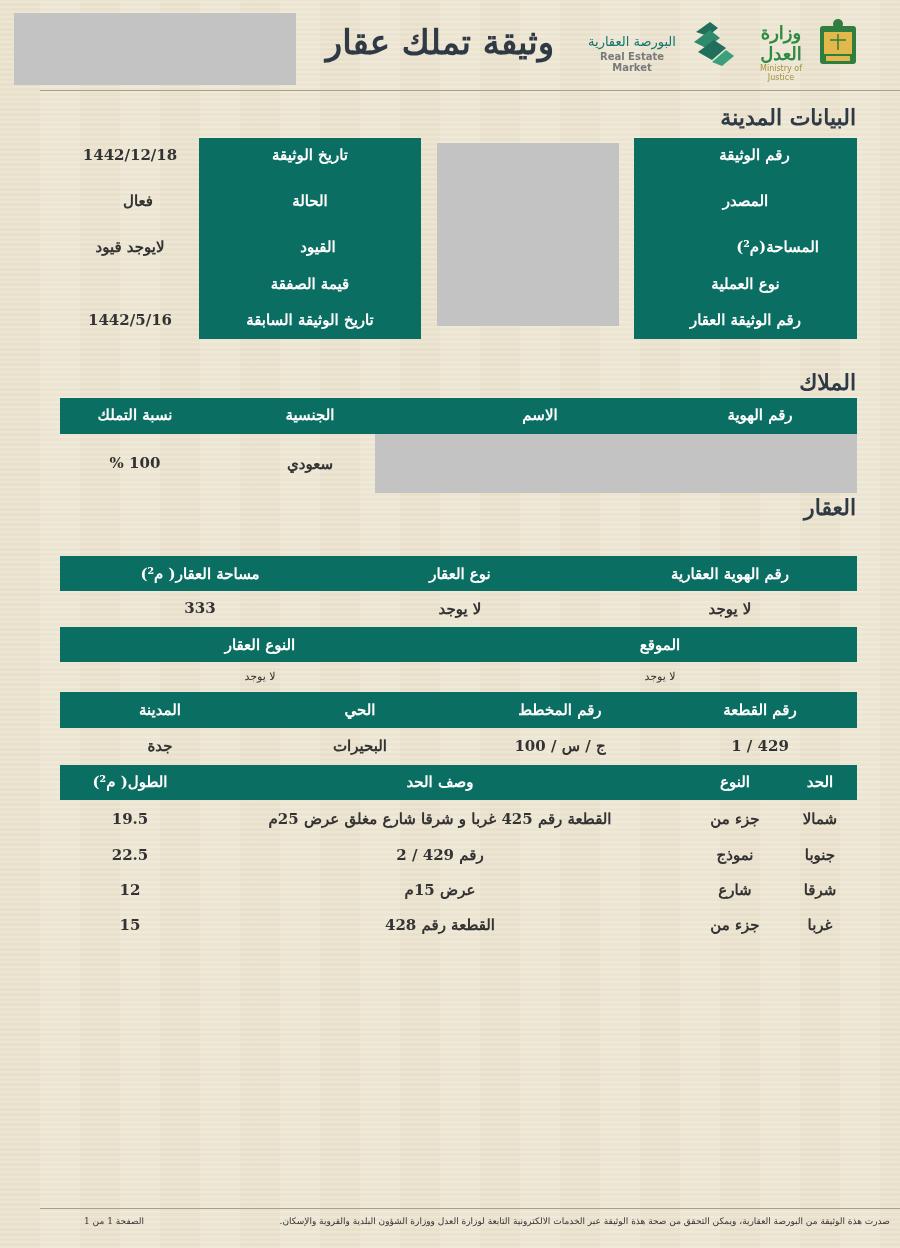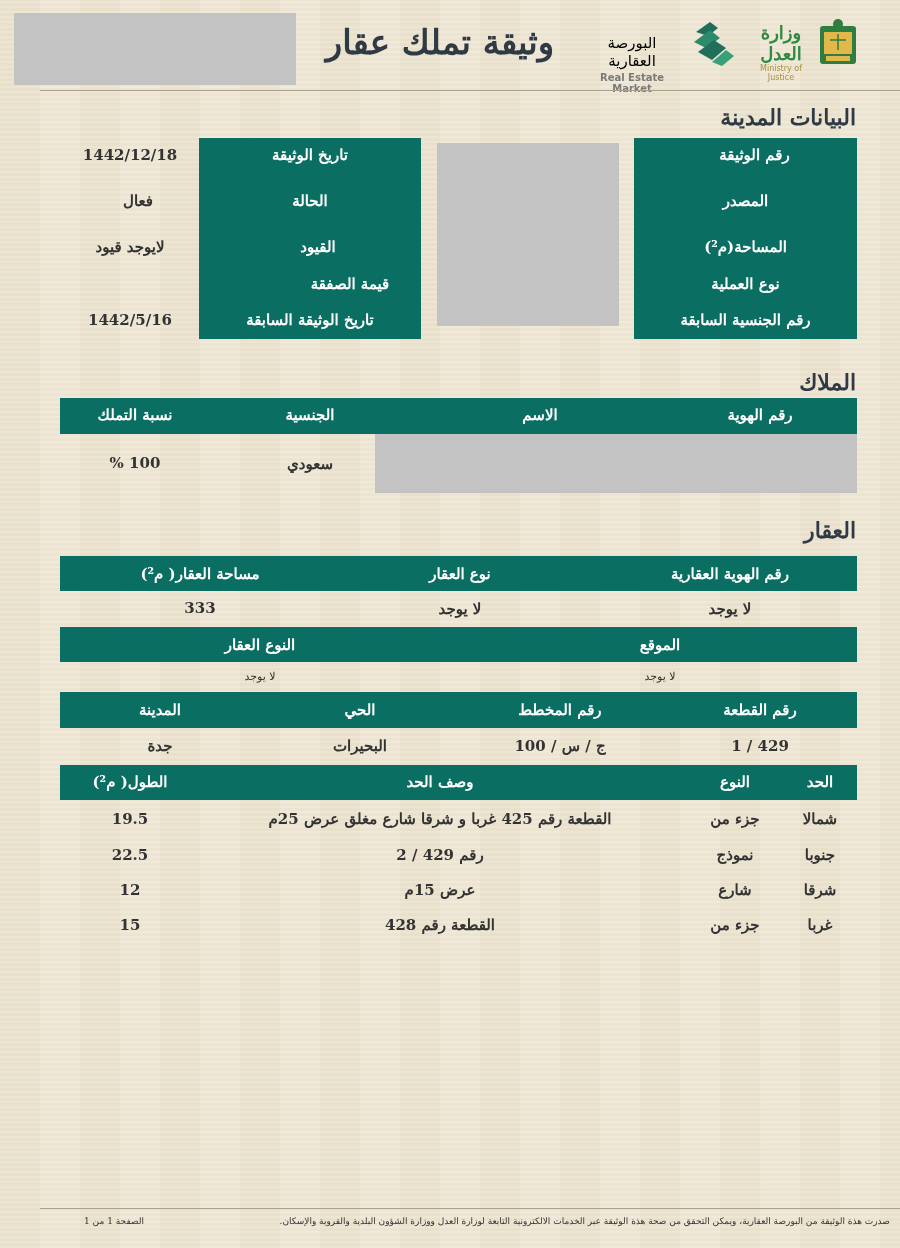--- a/index.html
+++ b/index.html
@@ -23,7 +23,7 @@
   .small{font-size:11px;font-weight:normal;}
   
   .logo-rem{position:absolute;left:582px;top:34px;width:100px;text-align:left;}
-  .logo-rem .ar{color:#000000;font-size:15px;font-family:"DejaVu Sans",sans-serif;direction:rtl;text-align:center;}
+  .logo-rem .ar{color:#0f766e;font-size:13px;font-family:"DejaVu Sans",sans-serif;direction:rtl;text-align:center;}
   .logo-rem .en{color:#7a7a7a;font-size:10px;font-family:"DejaVu Sans",sans-serif;font-weight:bold;text-align:center;margin-top:2px;}
   .logo-moj{position:absolute;left:746px;top:22px;width:70px;text-align:center;}
   .logo-moj .ar{color:#2f8b43;font-size:18px;font-family:"DejaVu Serif",serif;font-weight:bold;direction:rtl;}

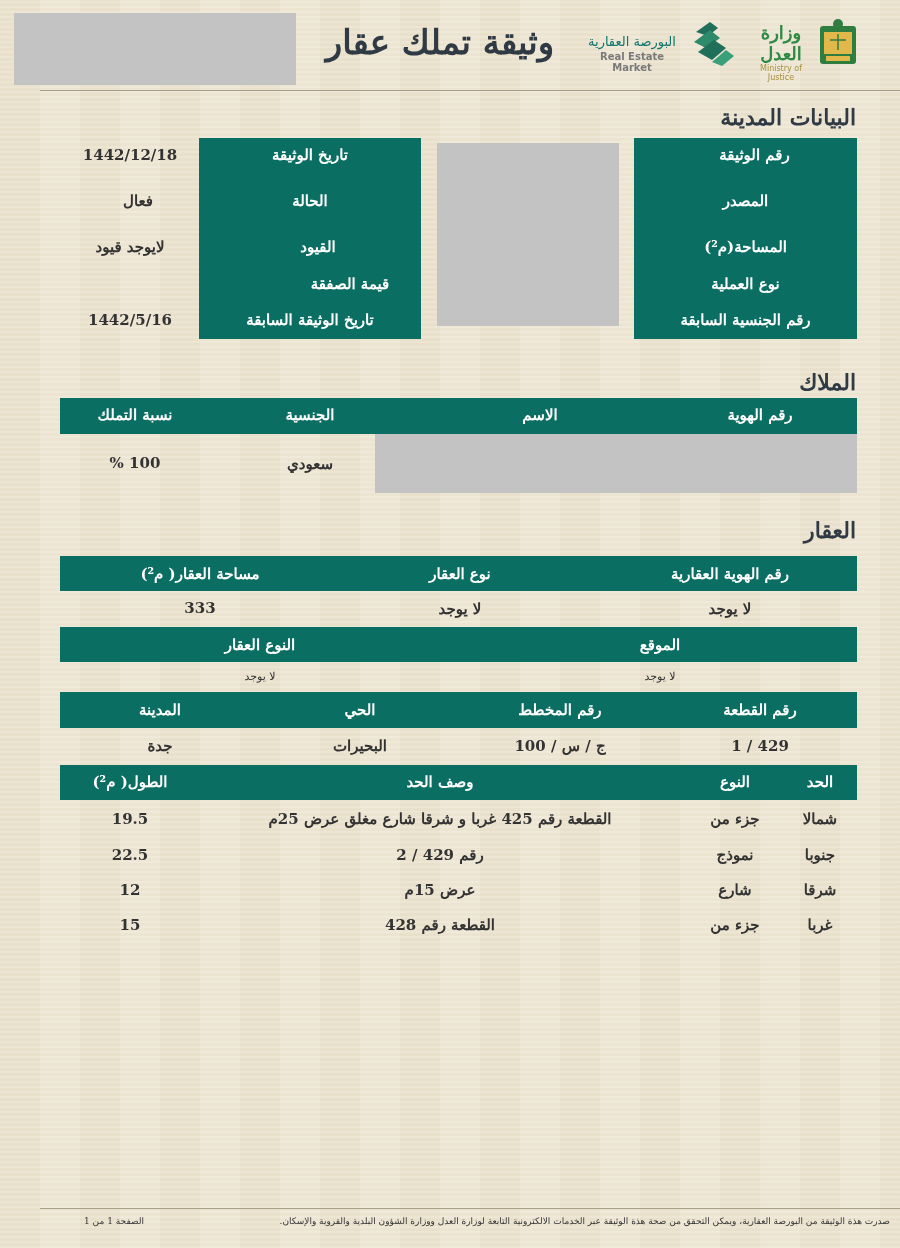--- a/index.html
+++ b/index.html
@@ -69,7 +69,7 @@
 <div class="abs teal" style="left:634px;top:138px;width:223px;height:201px;"></div>
 <div class="lbl" style="left:634px;width:241px;top:146px;">رقم الوثيقة</div>
 <div class="lbl" style="left:634px;width:223px;top:192px;">المصدر</div>
-<div class="lbl" style="left:634px;width:223px;top:238px;">المساحة(م²)</div>
+<div class="lbl" style="left:634px;width:223px;top:238px;padding-left:32px;">المساحة(م²)</div>
 <div class="lbl" style="left:634px;width:223px;top:275px;">نوع العملية</div>
 <div class="lbl" style="left:634px;width:223px;top:311px;">رقم الجنسية السابقة</div>
 

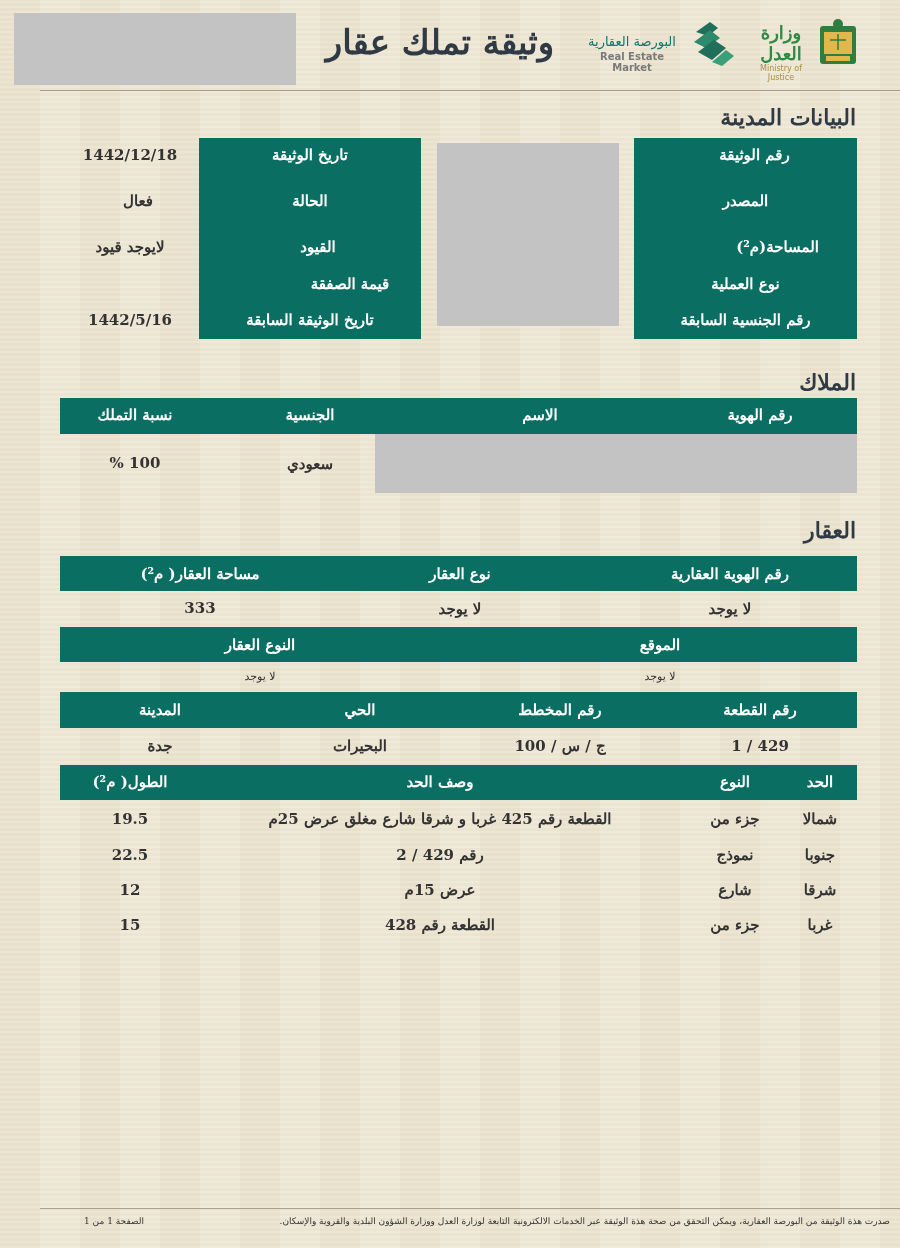--- a/index.html
+++ b/index.html
@@ -79,7 +79,7 @@
 <div class="lbl" style="left:199px;width:222px;top:146px;">تاريخ الوثيقة</div>
 <div class="lbl" style="left:199px;width:222px;top:192px;">الحالة</div>
 <div class="lbl" style="left:199px;width:238px;top:238px;">القيود</div>
-<div class="lbl" style="left:199px;width:222px;top:275px;padding-left:40px;">قيمة الصفقة</div>
+<div class="lbl" style="left:199px;width:222px;top:275px;">قيمة الصفقة</div>
 <div class="lbl" style="left:199px;width:222px;top:311px;">تاريخ الوثيقة السابقة</div>
 
 <div class="val" style="left:60px;width:140px;top:146px;">1442/12/18</div>

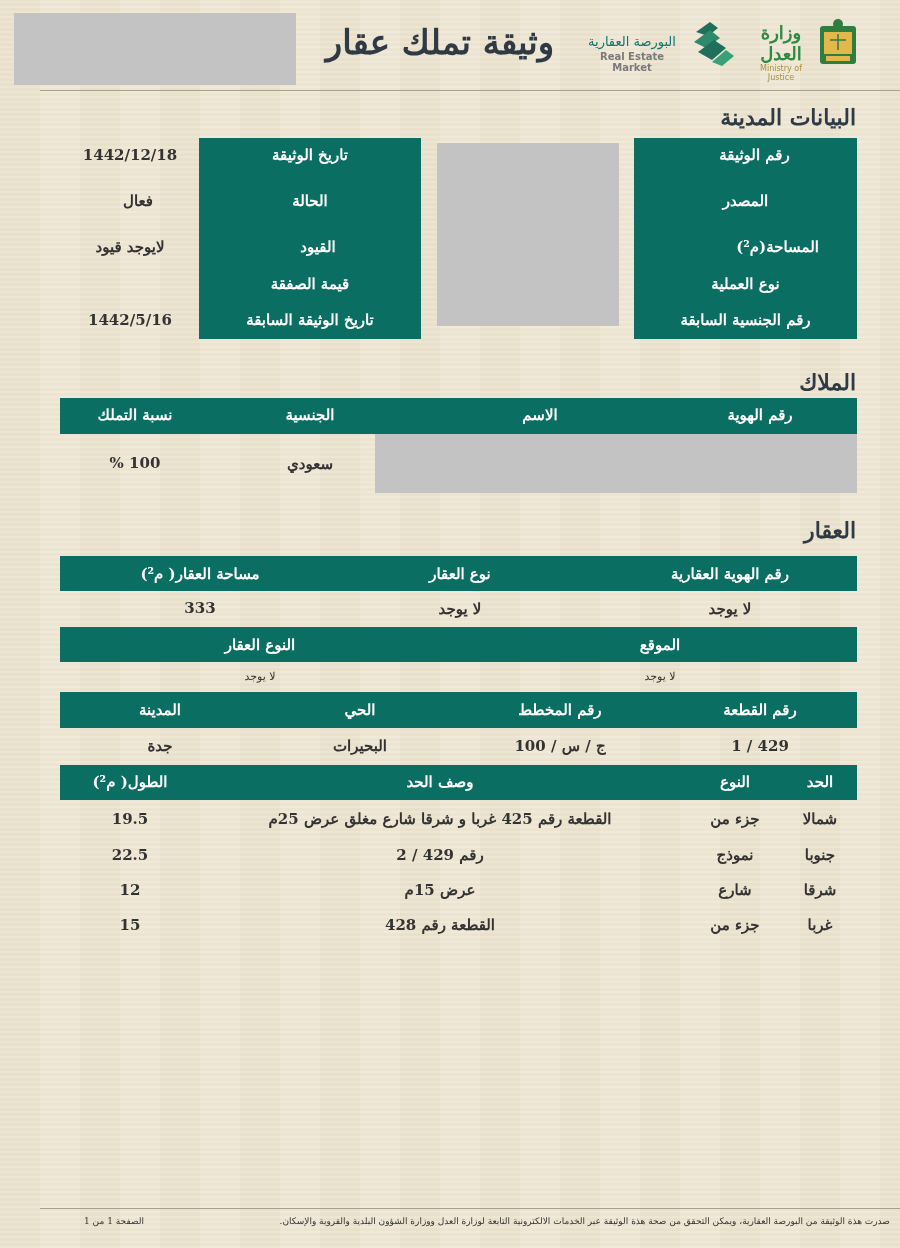--- a/index.html
+++ b/index.html
@@ -71,7 +71,7 @@
 <div class="lbl" style="left:634px;width:223px;top:192px;">المصدر</div>
 <div class="lbl" style="left:634px;width:223px;top:238px;padding-left:32px;">المساحة(م²)</div>
 <div class="lbl" style="left:634px;width:223px;top:275px;">نوع العملية</div>
-<div class="lbl" style="left:634px;width:223px;top:311px;">رقم الجنسية السابقة</div>
+<div class="lbl" style="left:634px;width:223px;top:311px;">رقم الوثيقة العقار</div>
 
 <div class="abs redact" style="left:437px;top:143px;width:182px;height:183px;"></div>
 

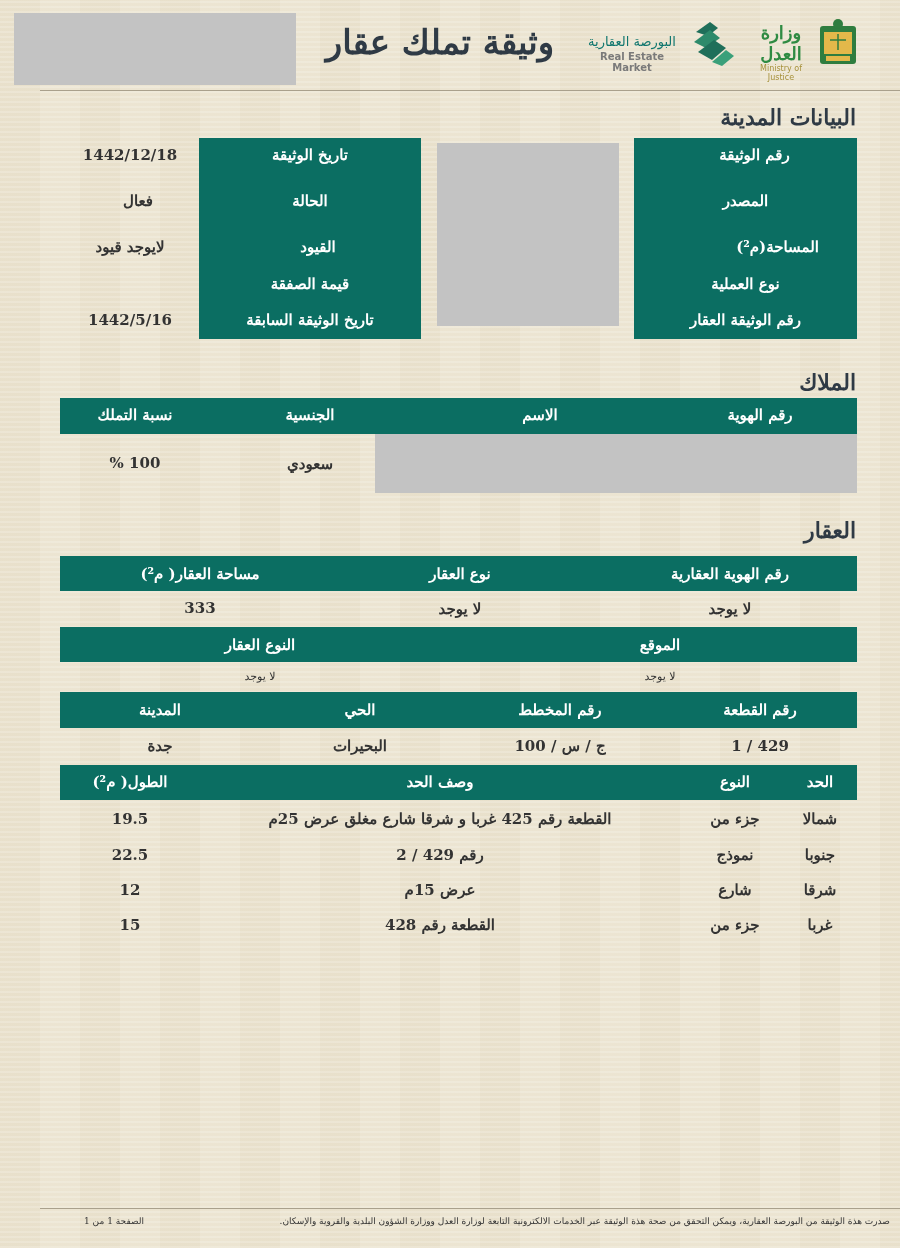--- a/index.html
+++ b/index.html
@@ -99,7 +99,7 @@
 <div class="val" style="left:230px;width:160px;top:455px;">سعودي</div>
 <div class="val" style="left:60px;width:150px;top:454px;">100 %</div>
 
-<div class="section-title" style="top:517px;">العقار</div>
+<div class="section-title" style="top:495px;font-family:Liberation Serif, serif;">العقار</div>
 
 <div class="abs teal" style="left:60px;top:556px;width:797px;height:35px;"></div>
 <div class="lbl" style="left:620px;width:220px;top:565px;">رقم الهوية العقارية</div>

